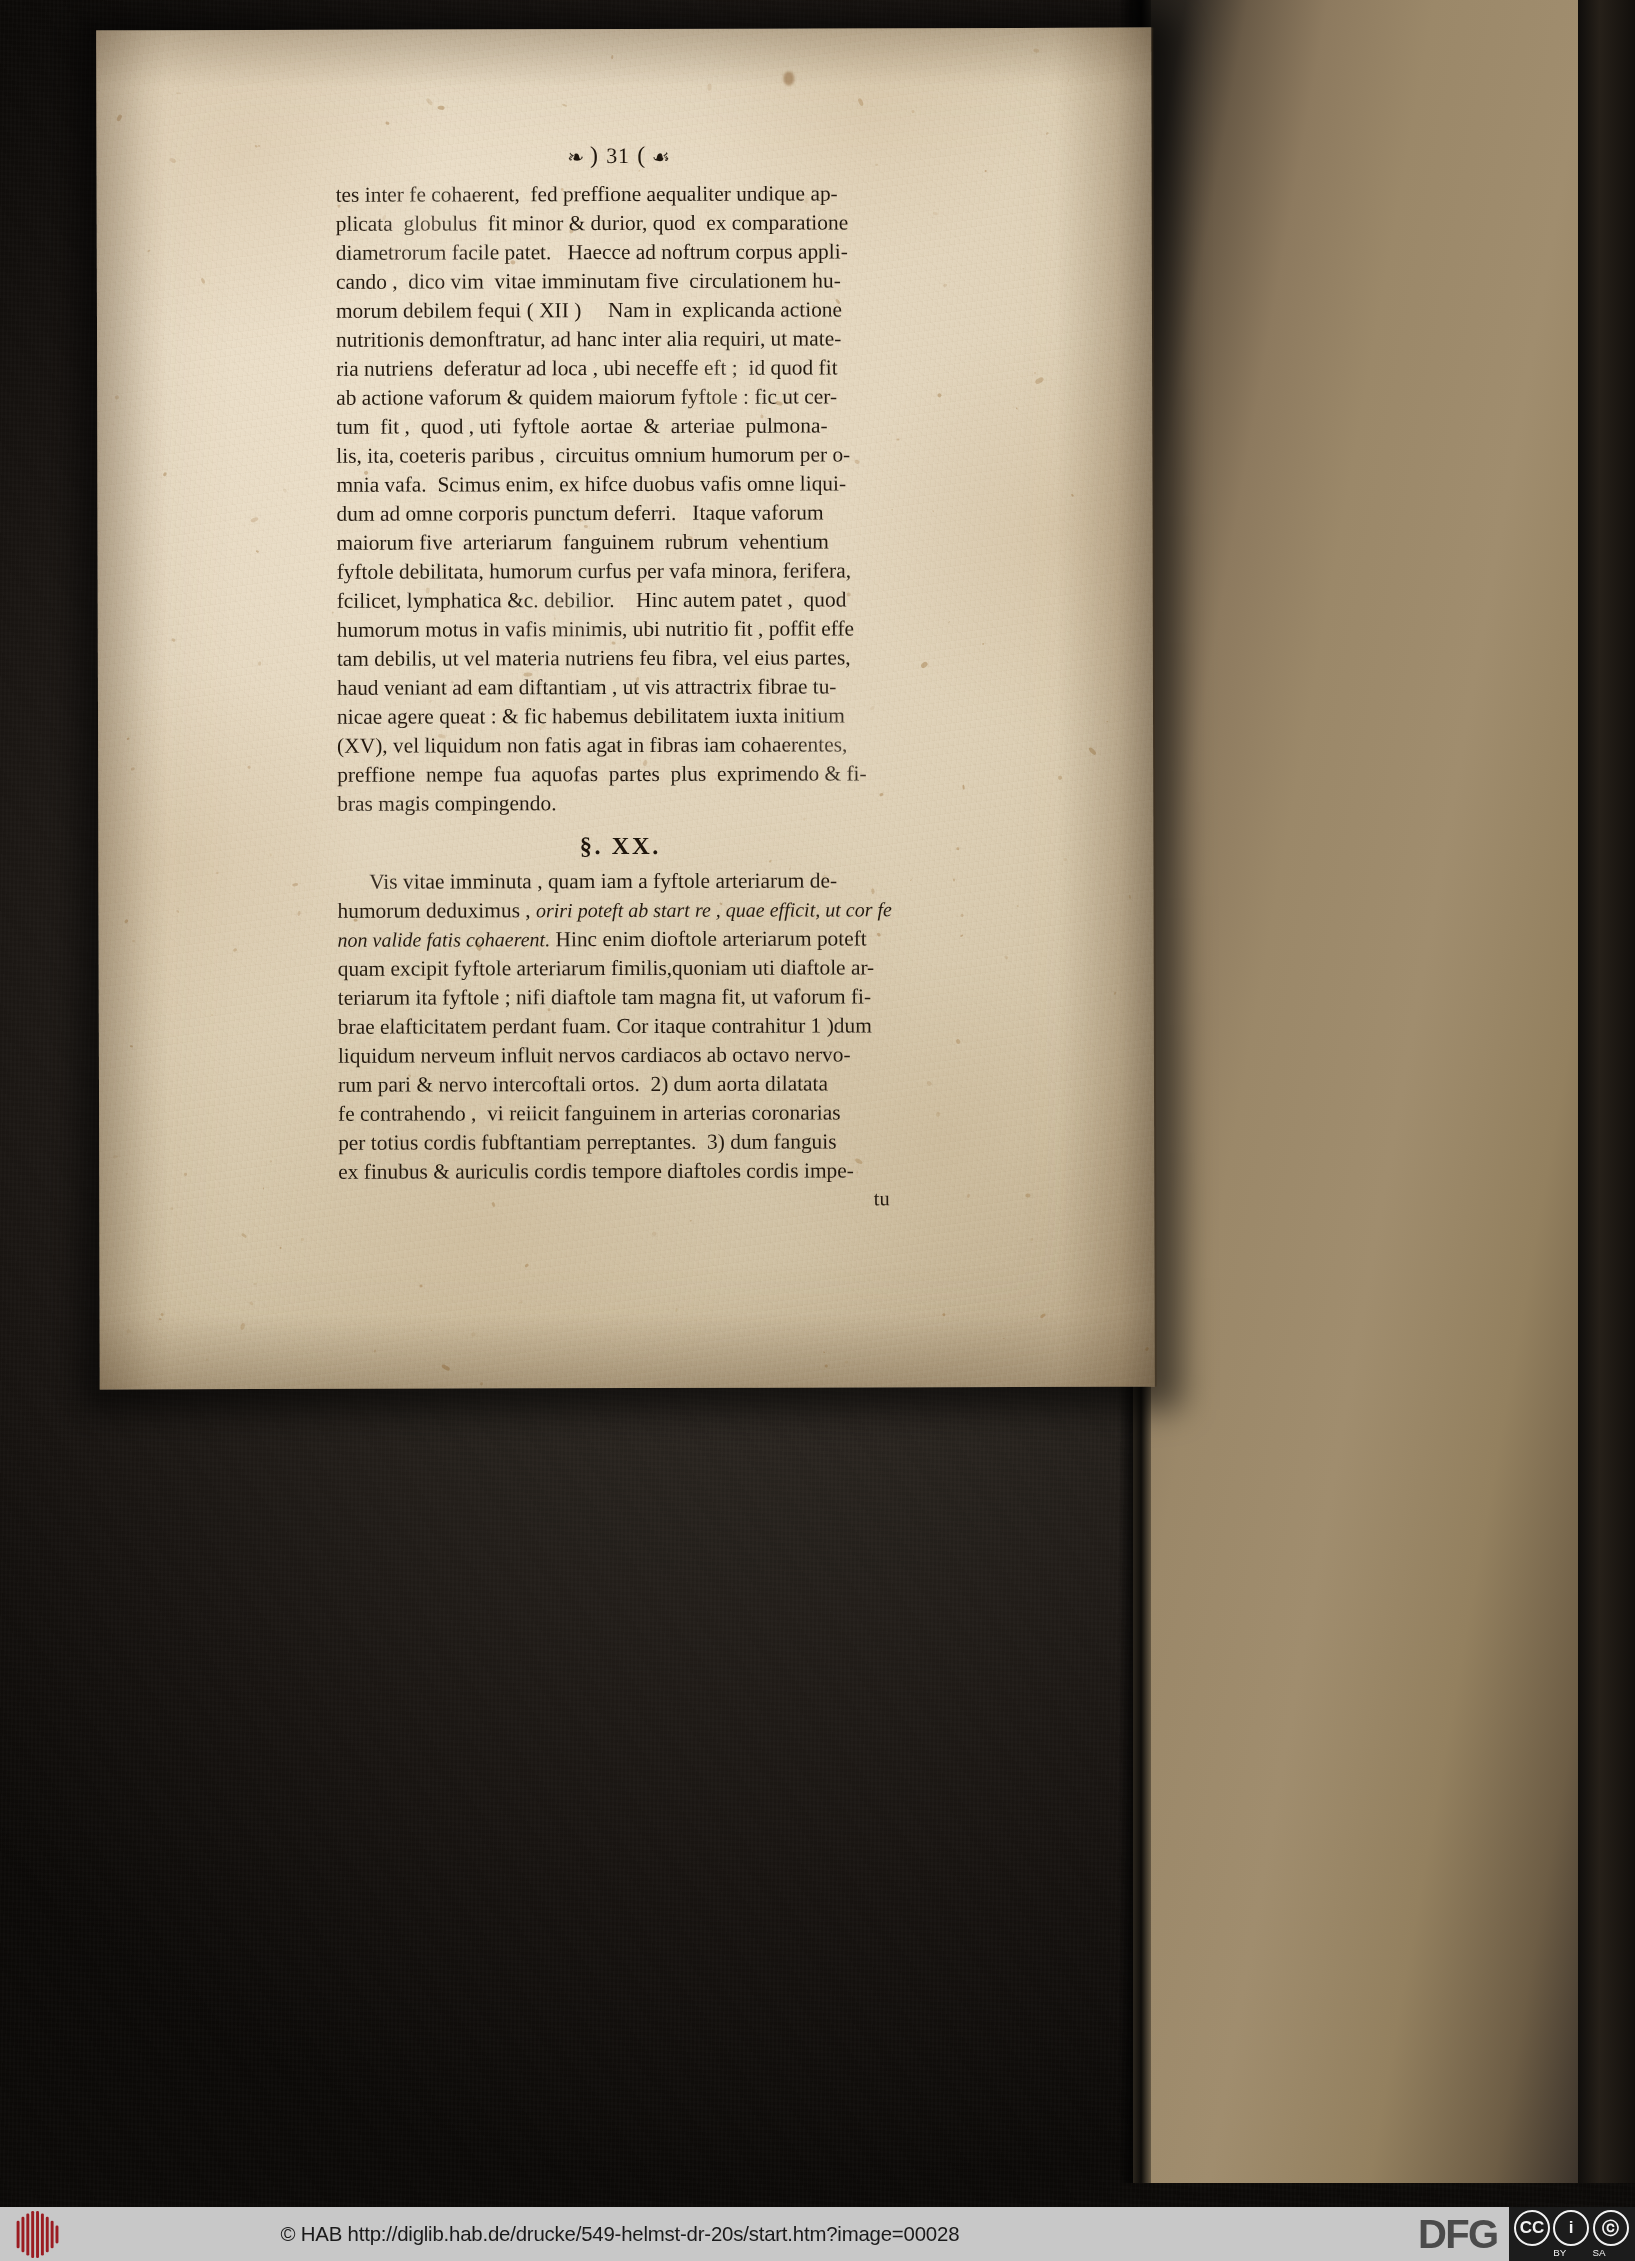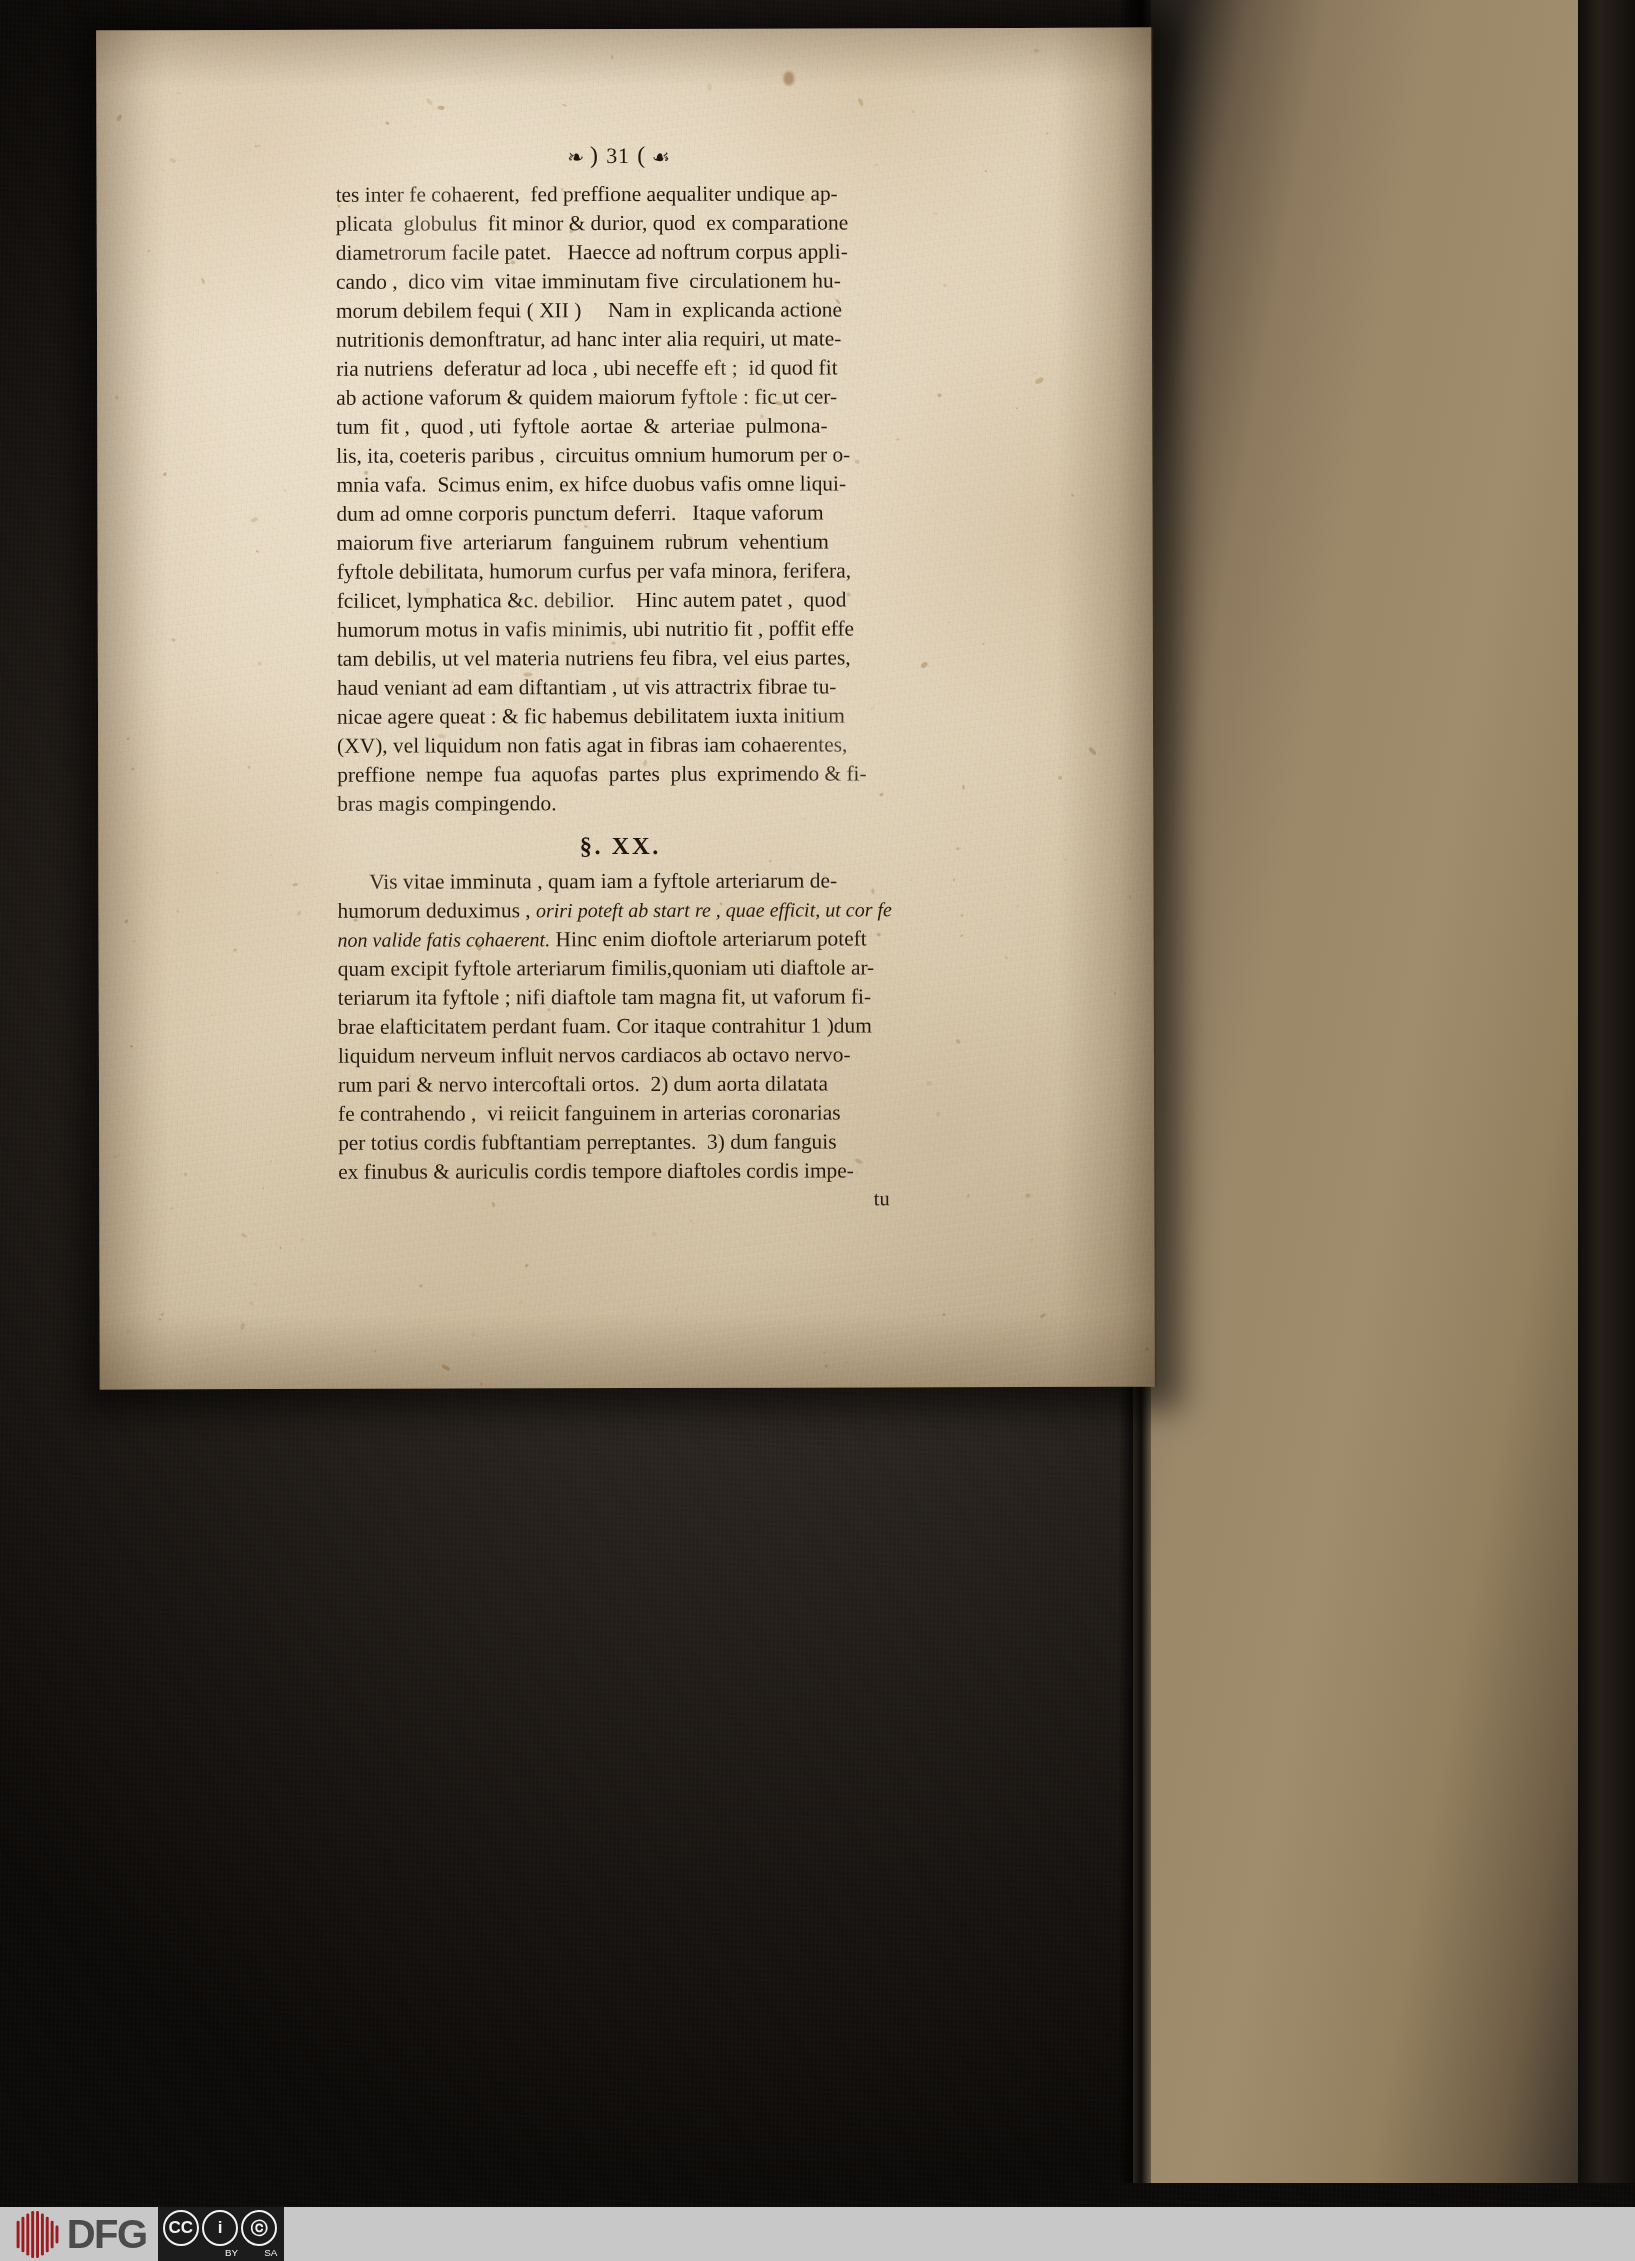--- a/index.html
+++ b/index.html
@@ -577,6 +577,7 @@
     </svg>
   </div>
 
+  <div id="footer-credit">© HAB http://diglib.hab.de/drucke/549-helmst-dr-20s/start.htm?image=00028</div>
 
   <div id="dfg-logo">DFG</div>
 

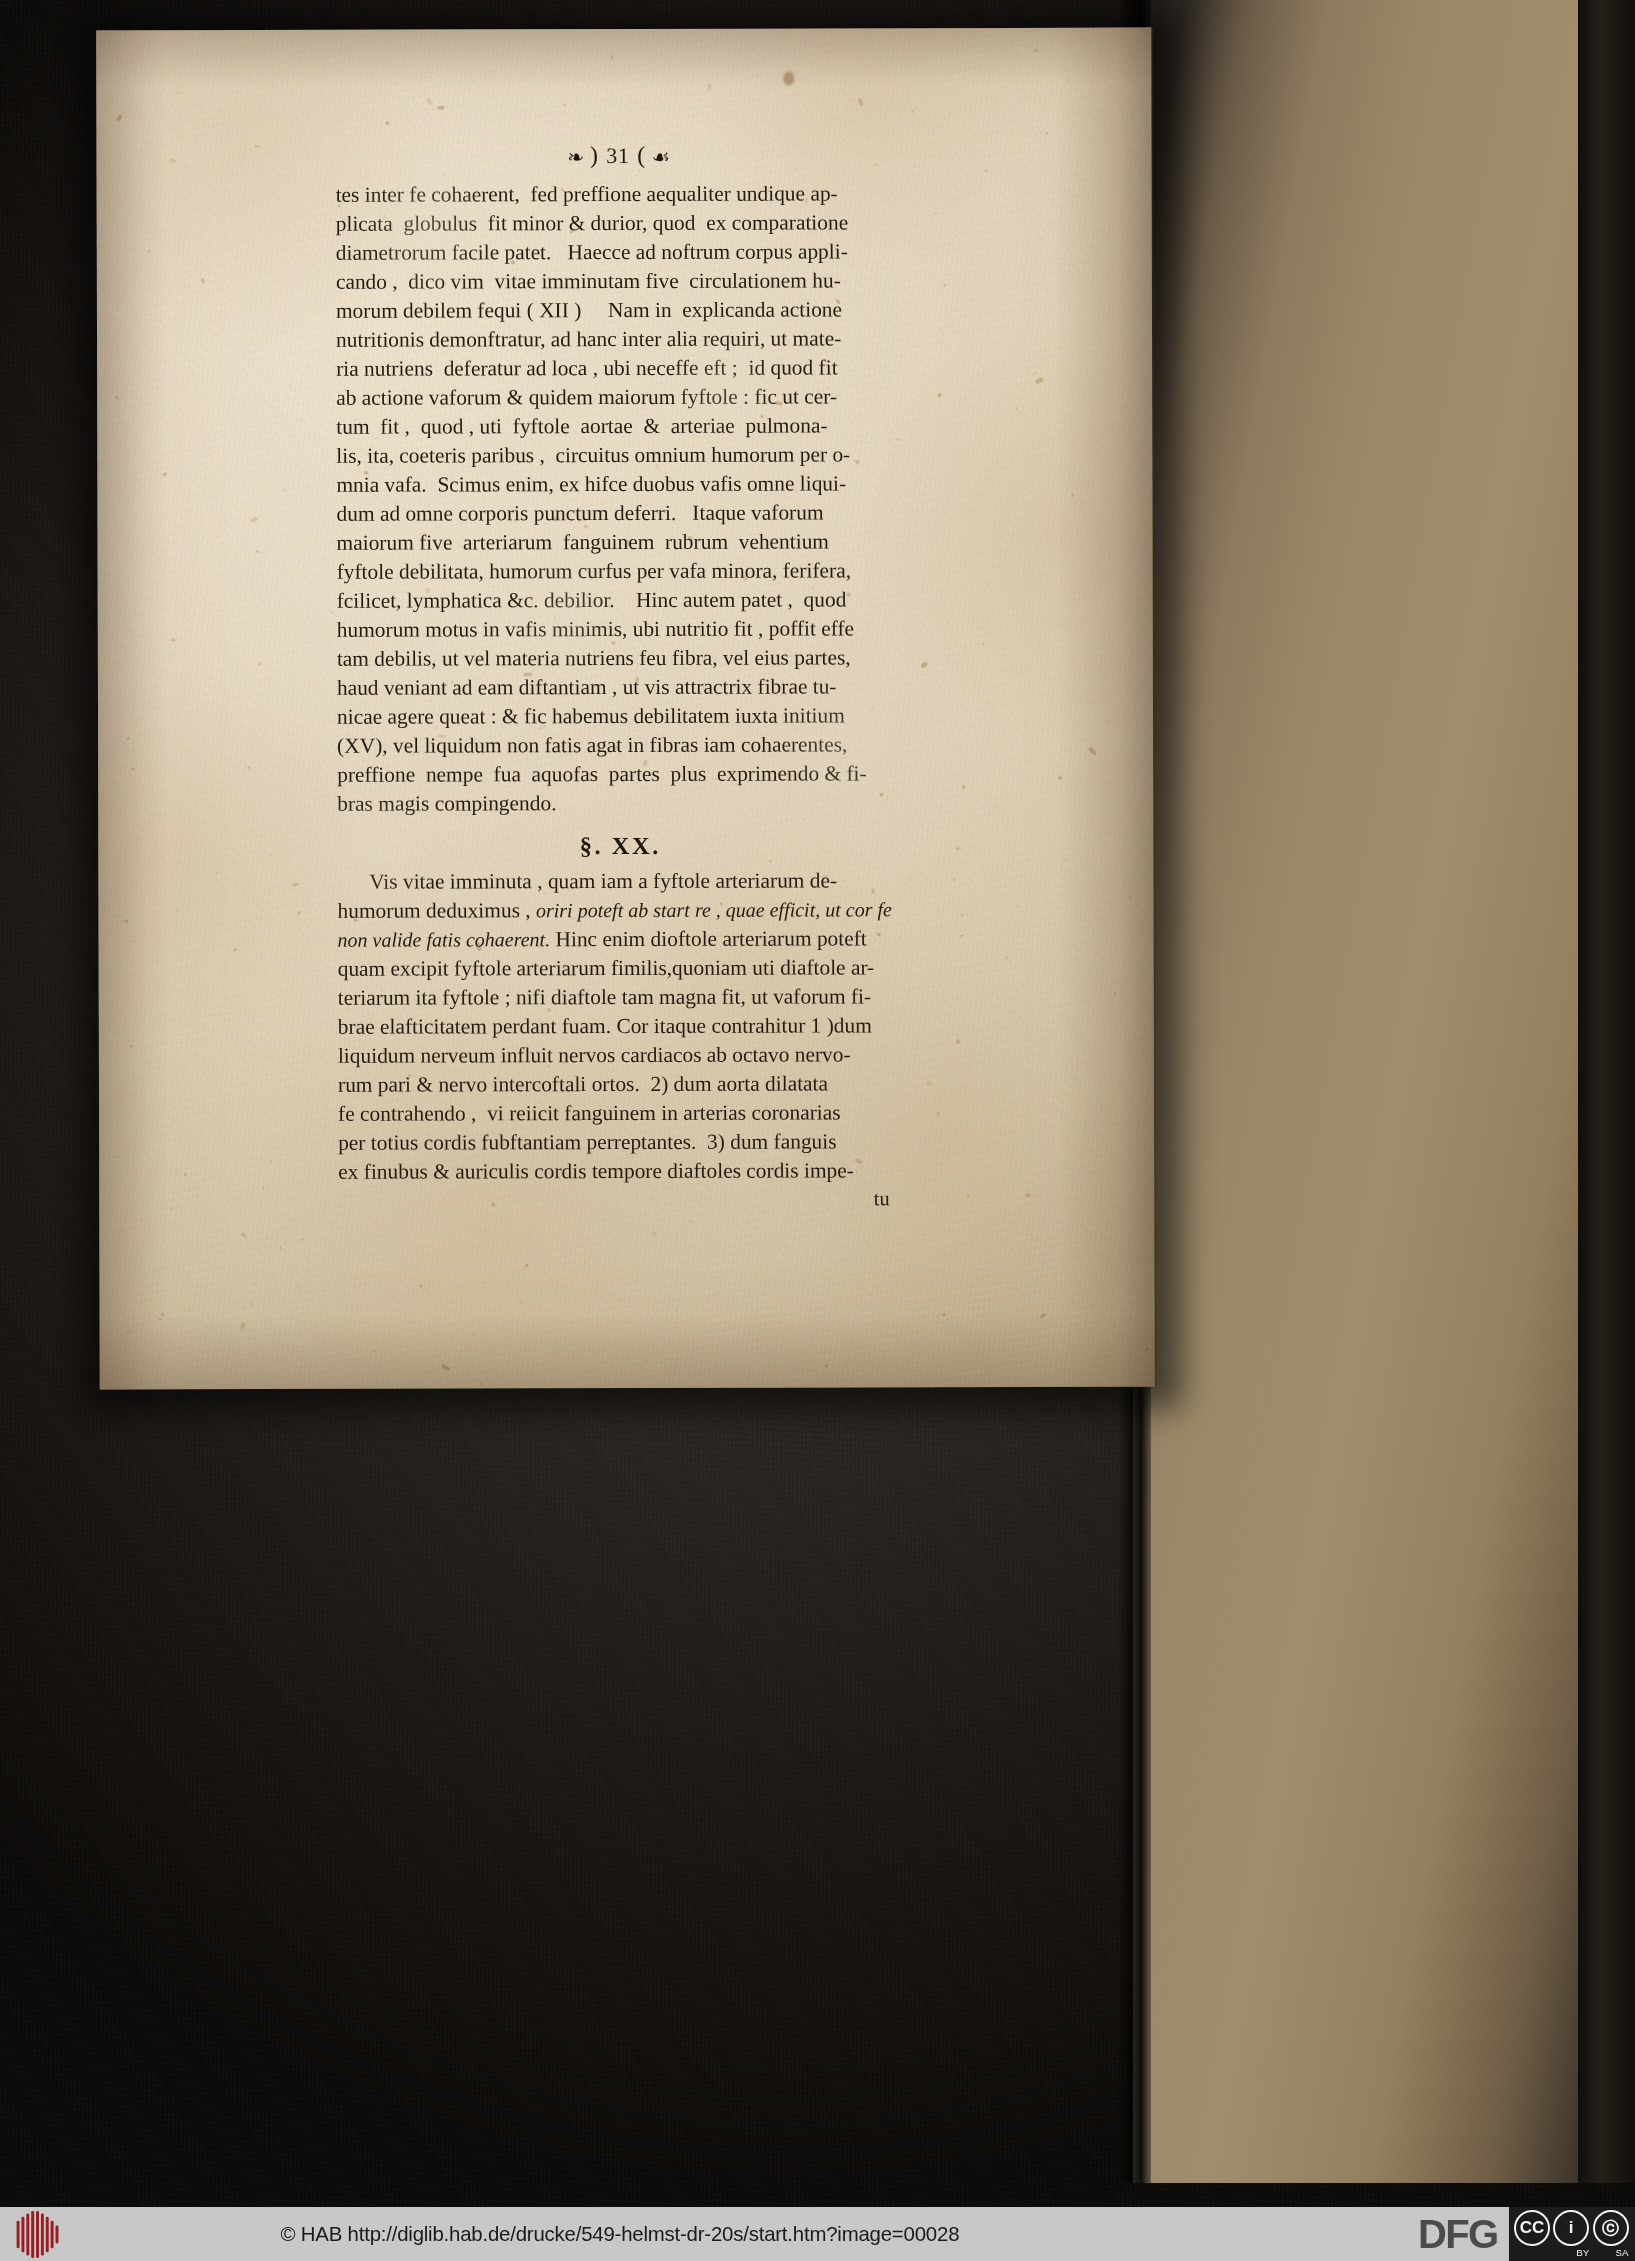--- a/index.html
+++ b/index.html
@@ -280,7 +280,7 @@
     font-size: 17px;
     box-sizing: border-box;
   }
-  .cc-unit { display: flex; flex-direction: column; align-items: flex-end; }
+  .cc-unit { display: flex; flex-direction: column; align-items: flex-start; }
   .cc-caption {
     font-family: "Liberation Sans", sans-serif;
     font-size: 9.8px;

